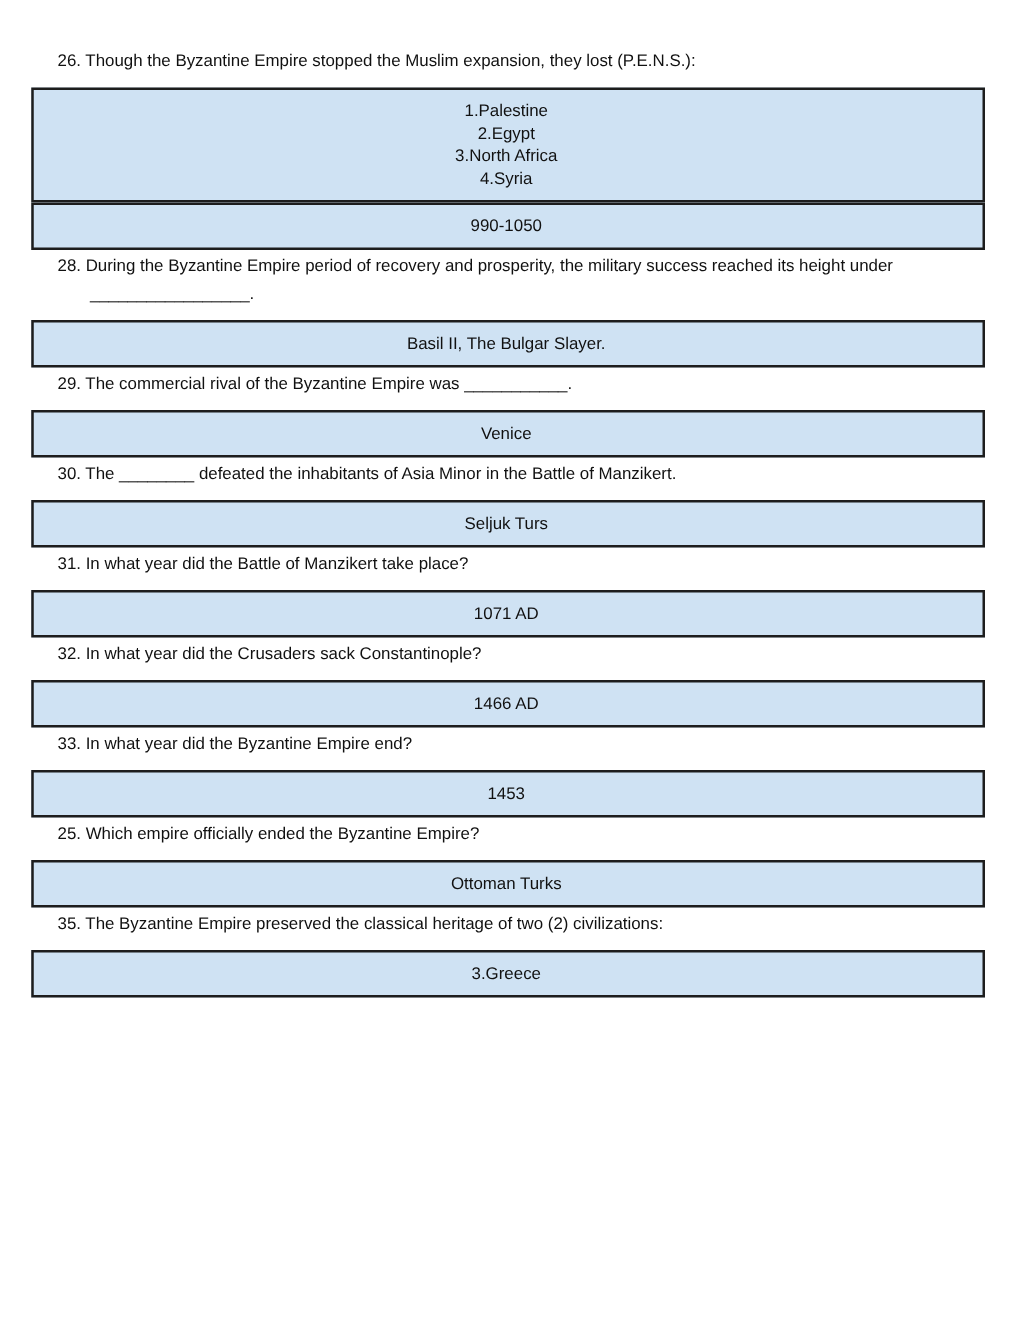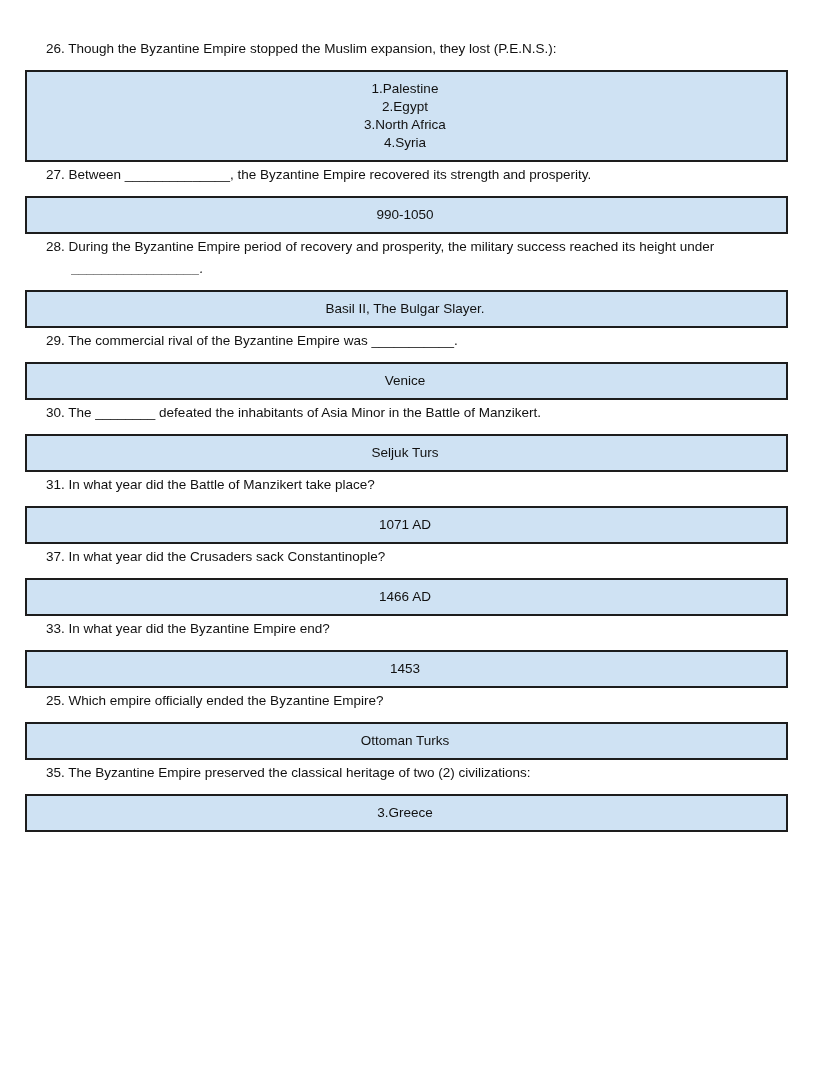--- a/index.html
+++ b/index.html
@@ -68,9 +68,6 @@
   </section>
 
   <section class="qa-item">
-    <div class="qa-question-block">
-      <p class="q-line">27. Between ______________, the Byzantine Empire recovered its strength and prosperity.</p>
-    </div>
     <div class="answer-box">
           <p class="answer-line">990-1050</p>
         </div>

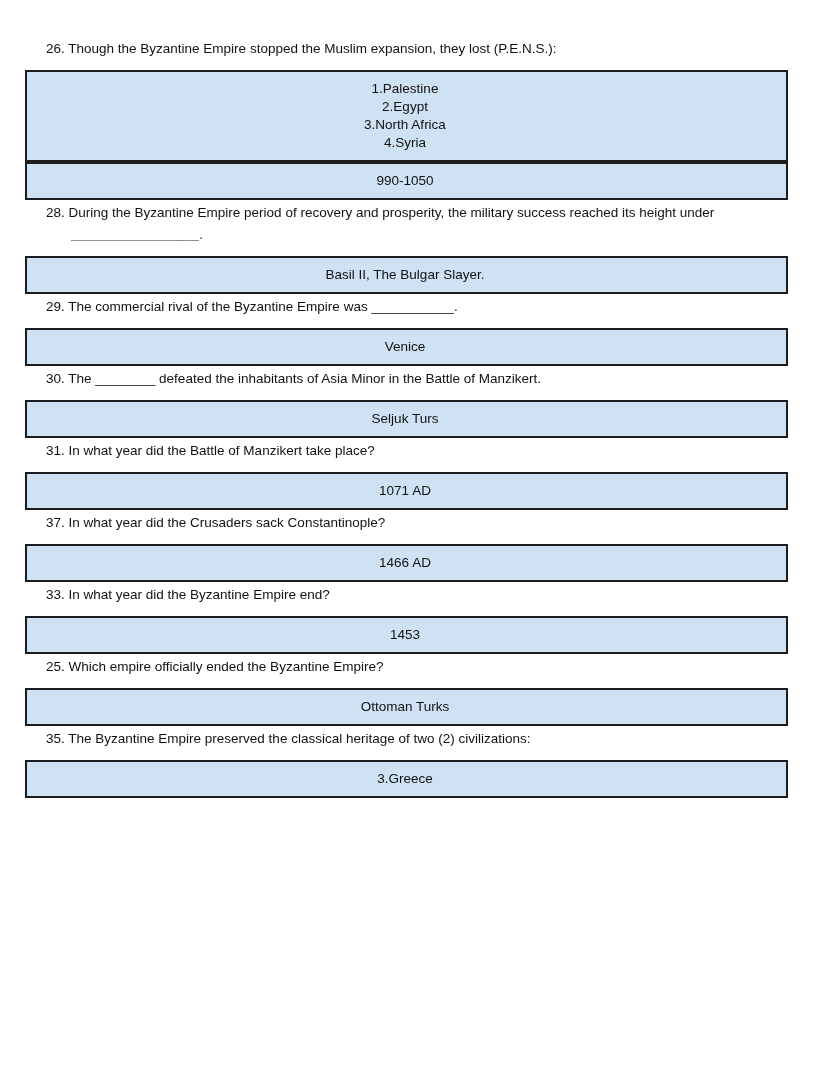--- a/index.html
+++ b/index.html
@@ -31,7 +31,6 @@
   .q-line2 {
     padding-left: 47px;
     margin-top: 3px;
-    font-style: italic;
   }
   .answer-box {
     box-sizing: border-box;

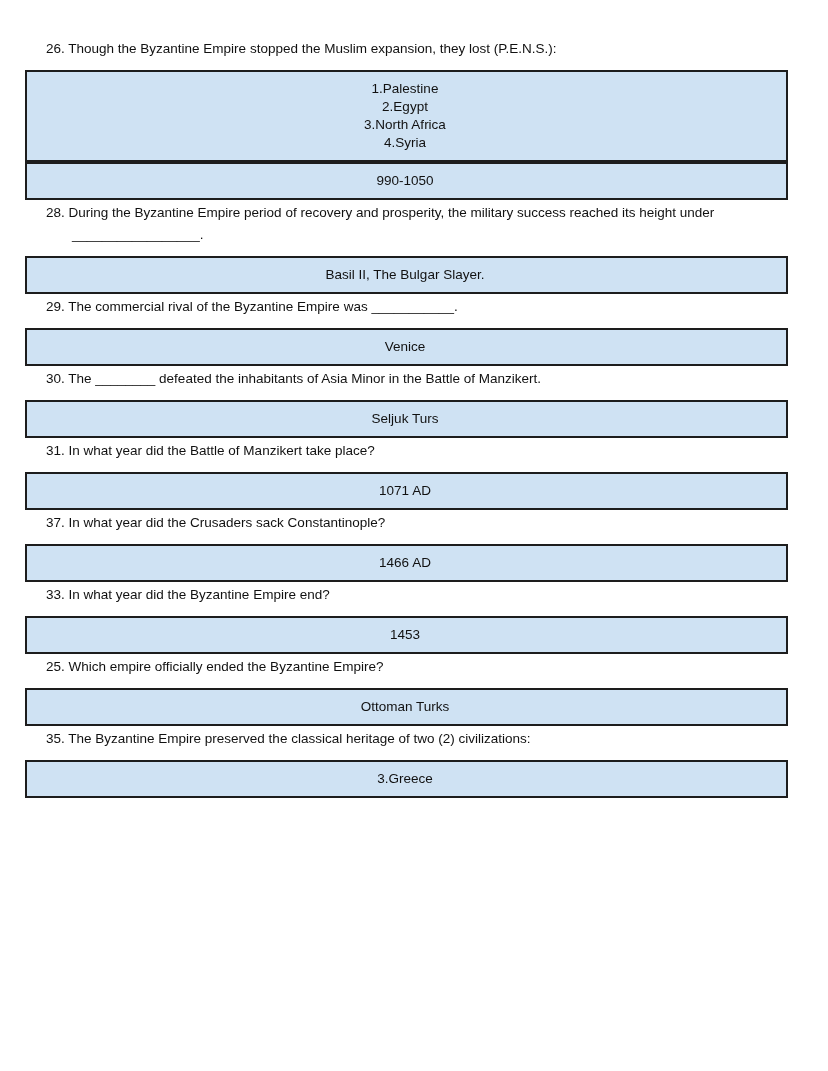--- a/index.html
+++ b/index.html
@@ -111,7 +111,7 @@
 
   <section class="qa-item">
     <div class="qa-question-block">
-      <p class="q-line">37. In what year did the Crusaders sack Constantinople?</p>
+      <p class="q-line">32. In what year did the Crusaders sack Constantinople?</p>
     </div>
     <div class="answer-box">
           <p class="answer-line">1466 AD</p>

